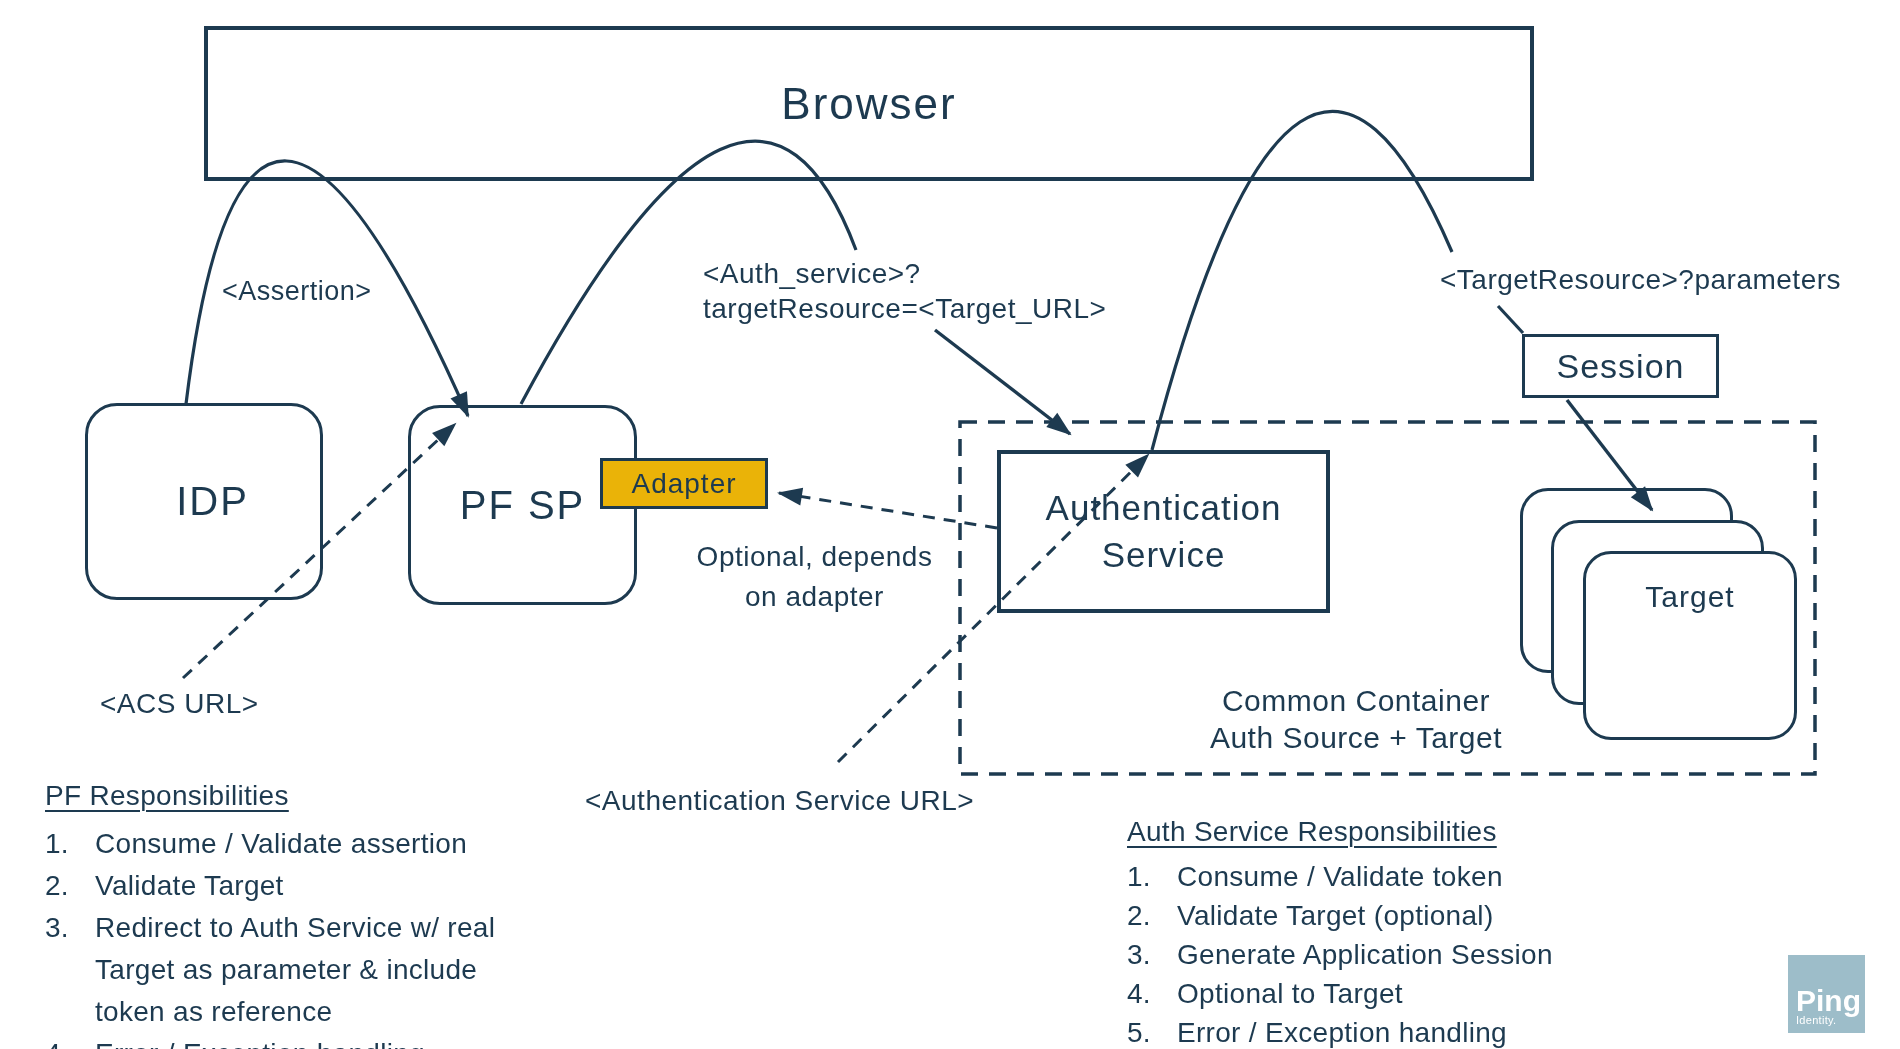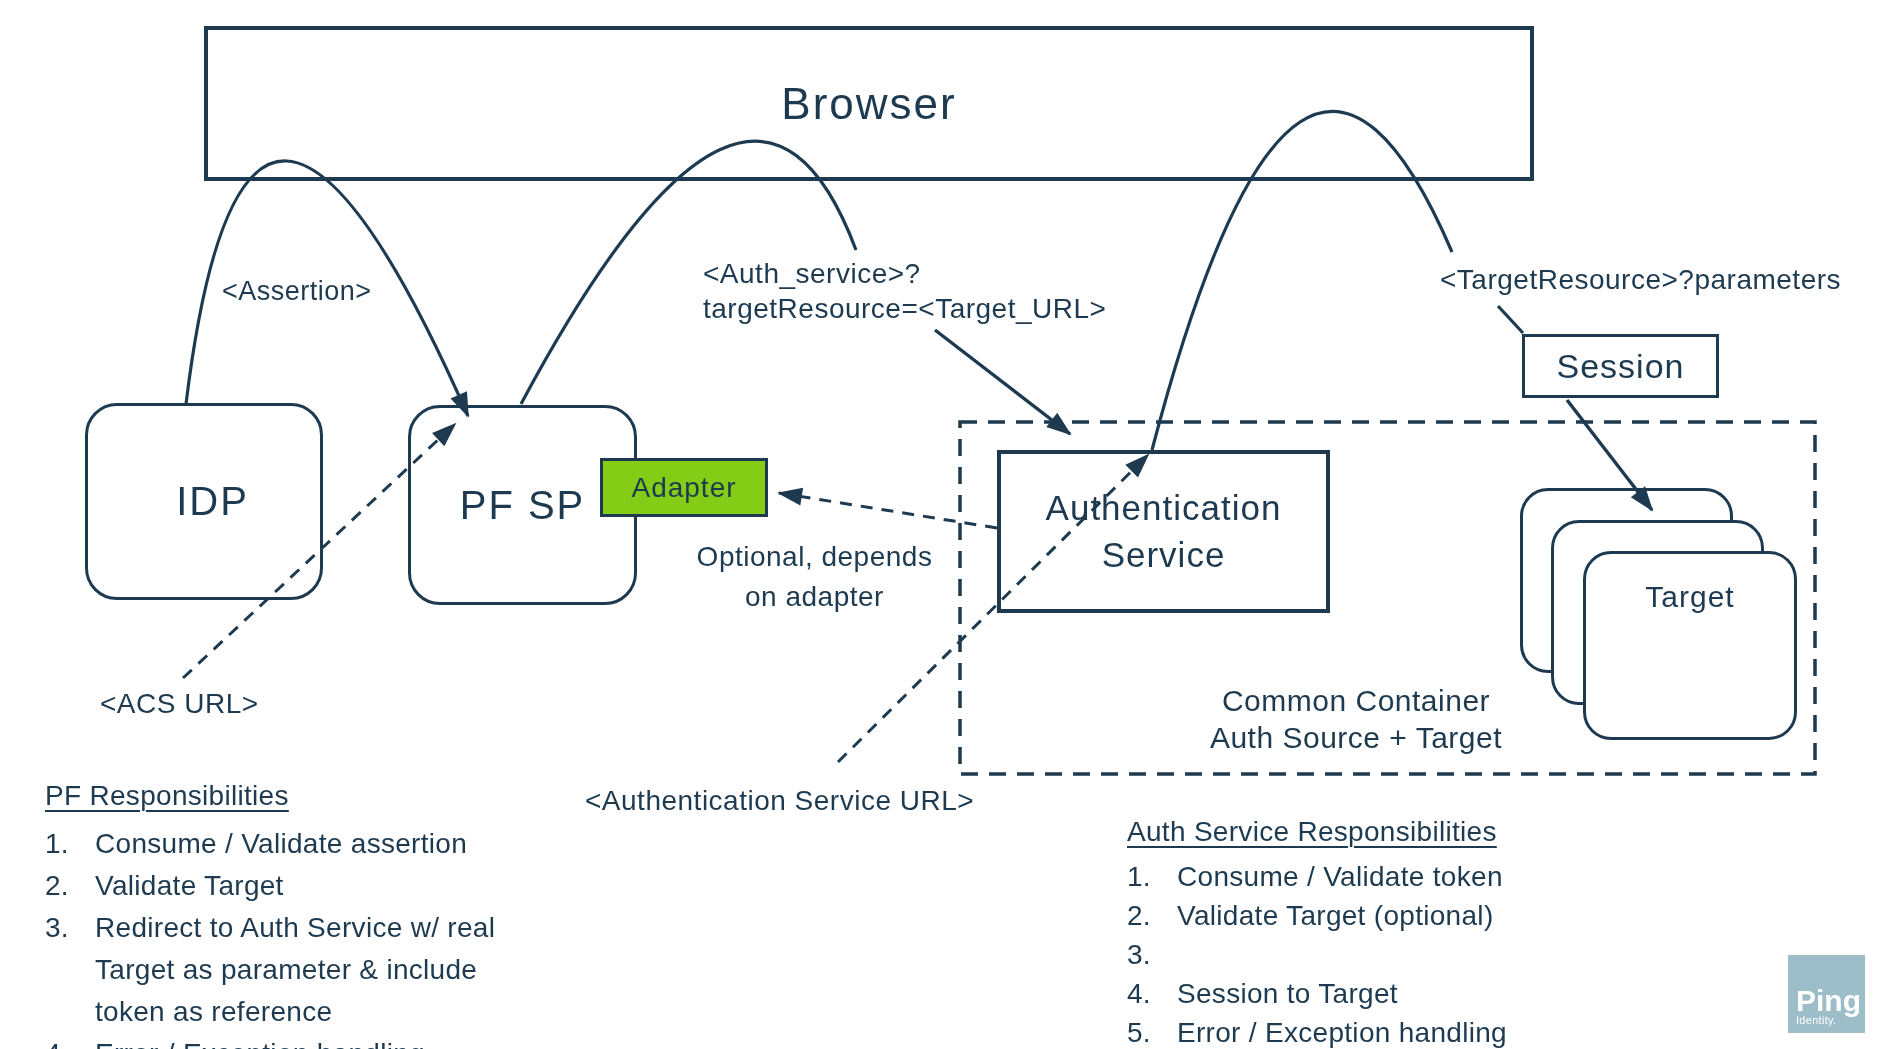--- a/index.html
+++ b/index.html
@@ -20,7 +20,7 @@
   .pfsp{left:408px;top:405px;width:229px;height:200px;border-radius:32px;}
   .pfsp .label{font-size:40px;letter-spacing:2px;}
   
-  .adapter{left:600px;top:458px;width:168px;height:59px;background:#84cc16;z-index:2;border-width:3.5px;}
+  .adapter{left:600px;top:458px;width:168px;height:51px;background:#eab308;z-index:2;border-width:3.5px;}
   .adapter .label{font-size:28px;letter-spacing:1px;}
   
   .auth{left:997px;top:450px;width:333px;height:163px;border-width:4px;text-align:center;}

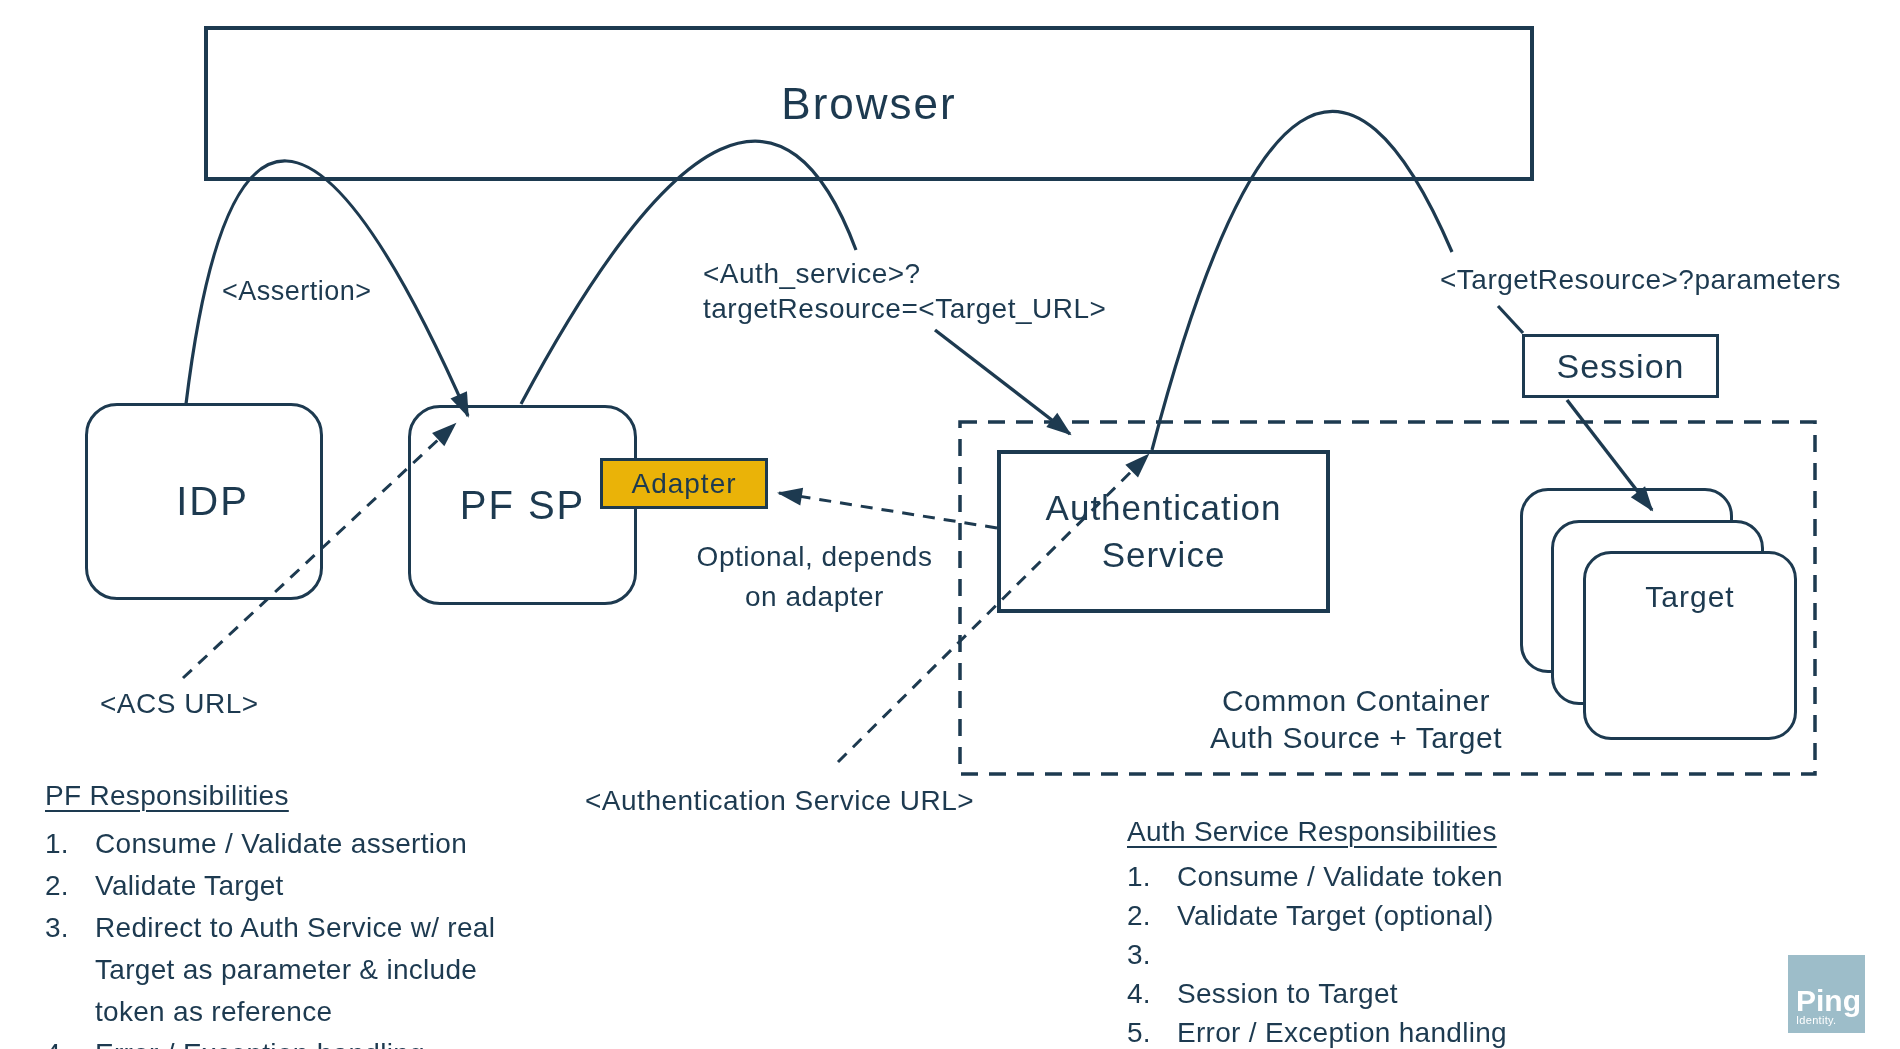--- a/index.html
+++ b/index.html
@@ -168,6 +168,7 @@
     </div>
     <div class="row">
       <span>3.</span>
+      <span>Generate Application Session</span>
     </div>
     <div class="row">
       <span>4.</span>

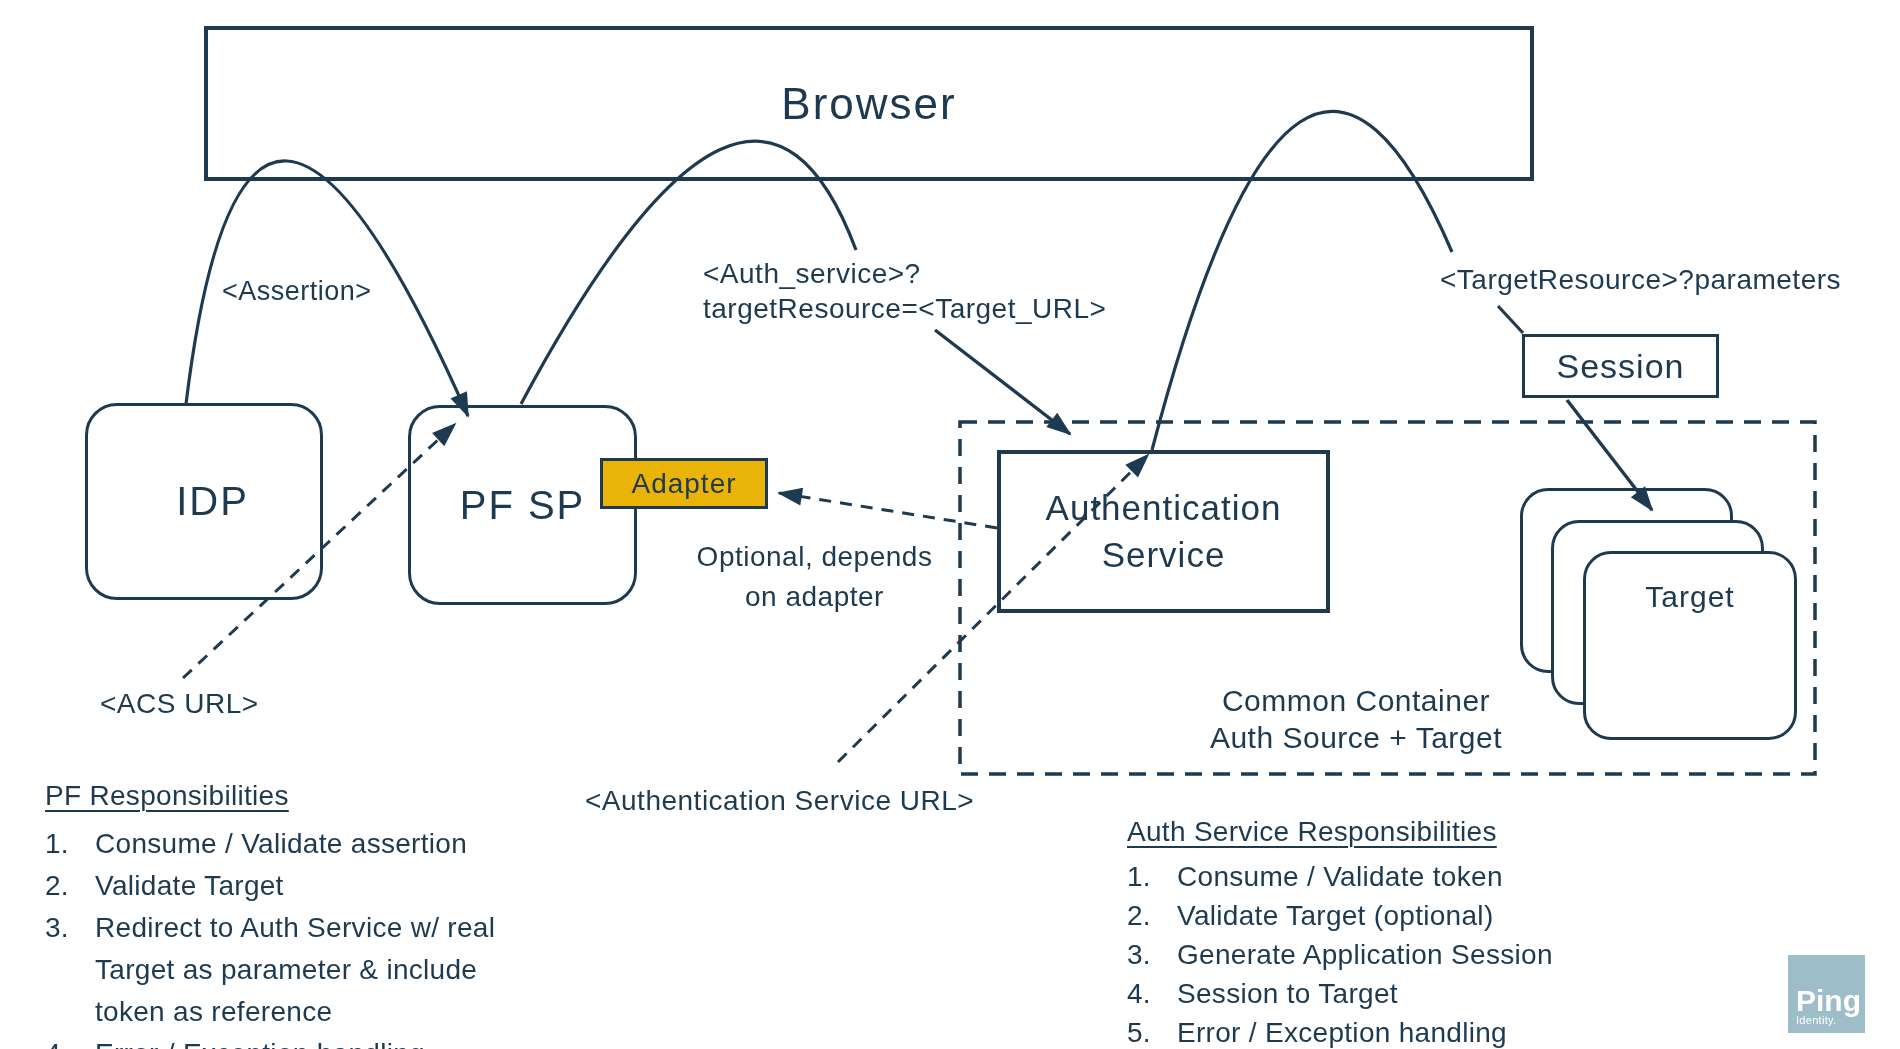--- a/index.html
+++ b/index.html
@@ -172,7 +172,7 @@
     </div>
     <div class="row">
       <span>4.</span>
-      <span>Session to Target</span>
+      <span>Optional to Target</span>
     </div>
     <div class="row">
       <span>5.</span>

